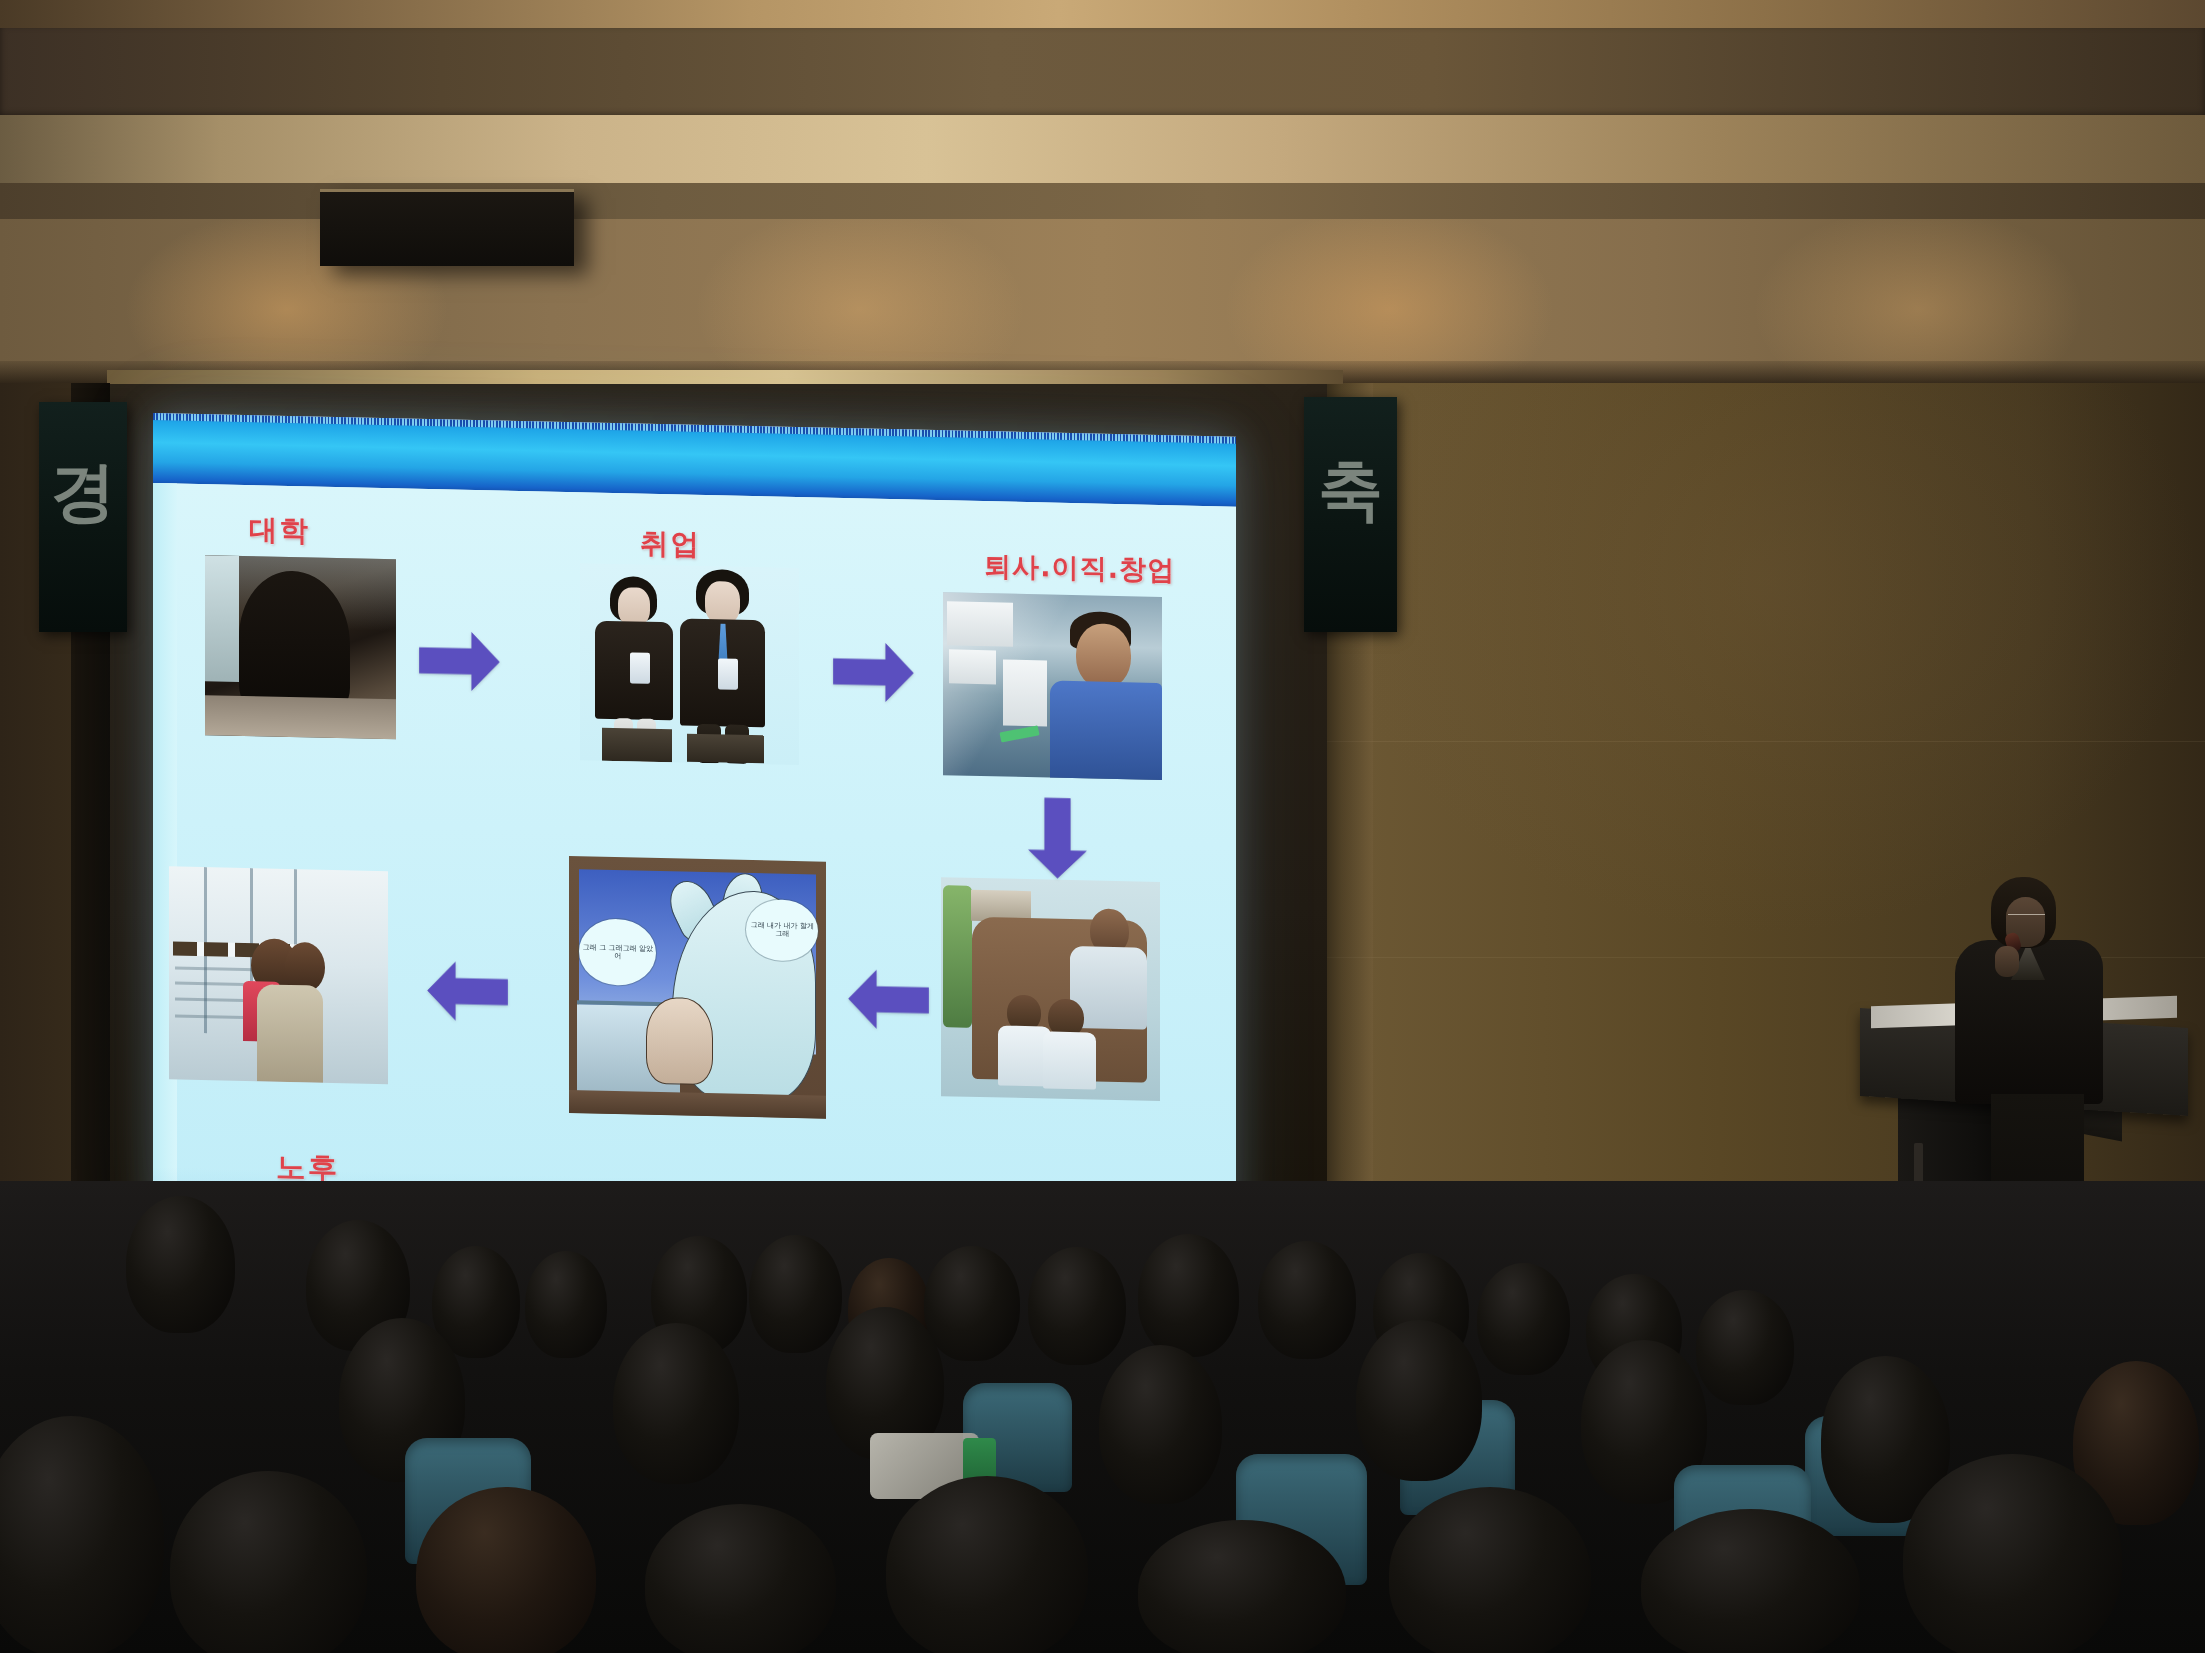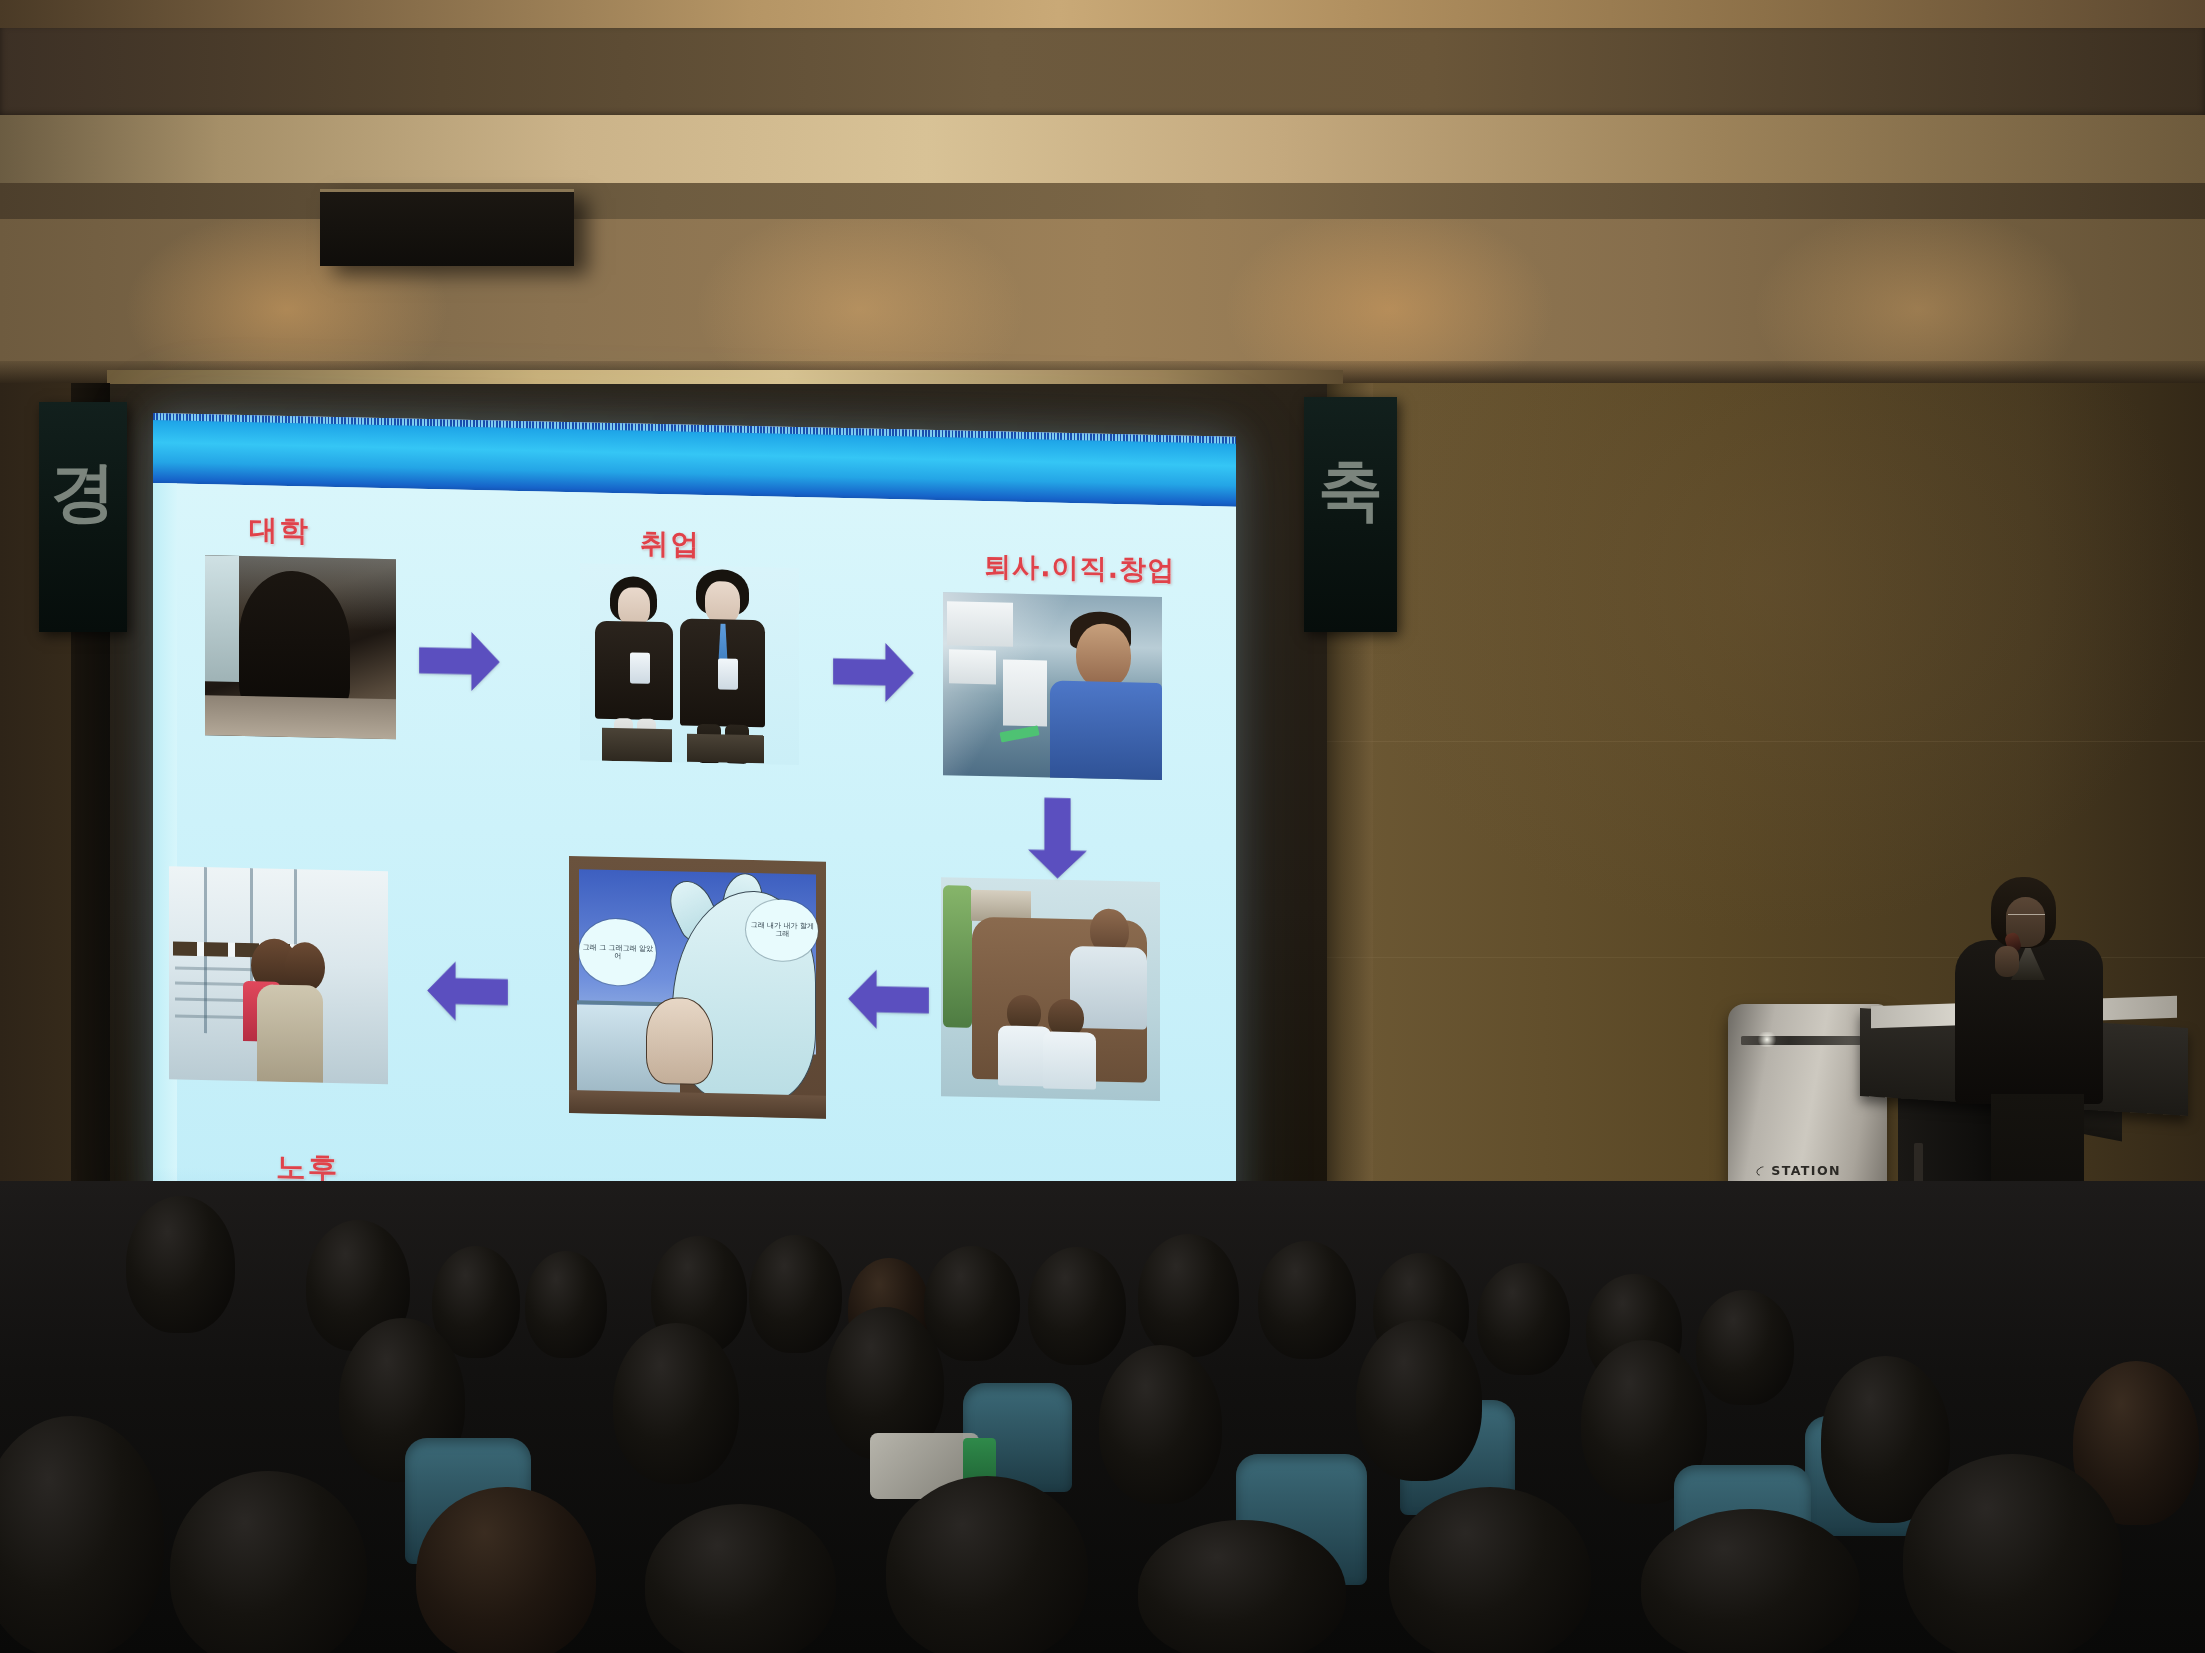--- a/index.html
+++ b/index.html
@@ -550,14 +550,6 @@
     <span style="font-size:65px; margin-top:50px;">축</span>
   </div>
 
-  <div class="station-unit">
-    <div class="station-vent"></div>
-    <div class="station-gloss"></div>
-    <div class="station-logo">
-      <span class="station-swoosh"></span>
-      <span>STATION</span>
-    </div>
-  </div>
 
   <div class="lectern-body"></div>
   <div class="lectern-edge"></div>

